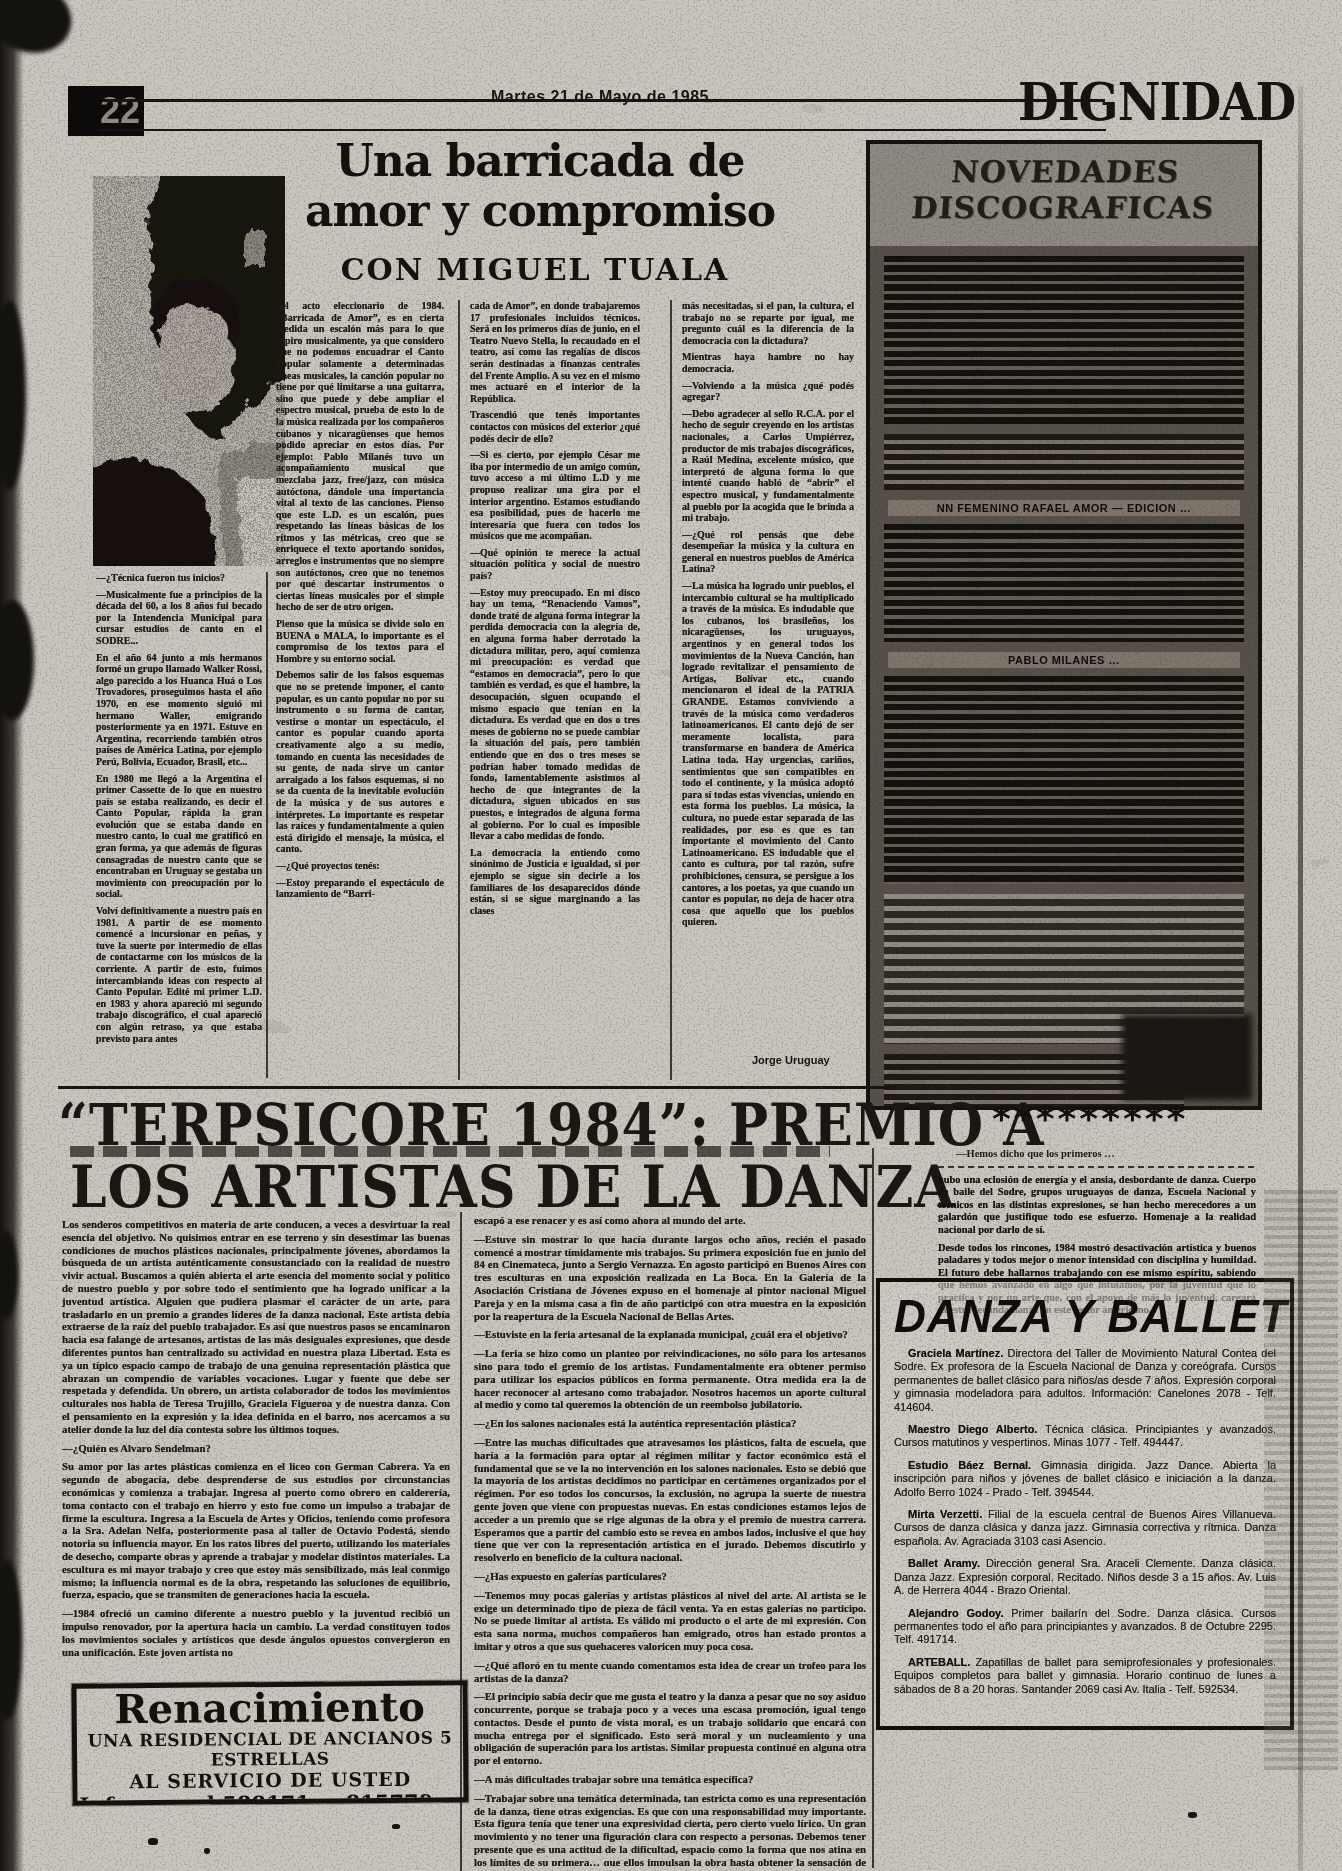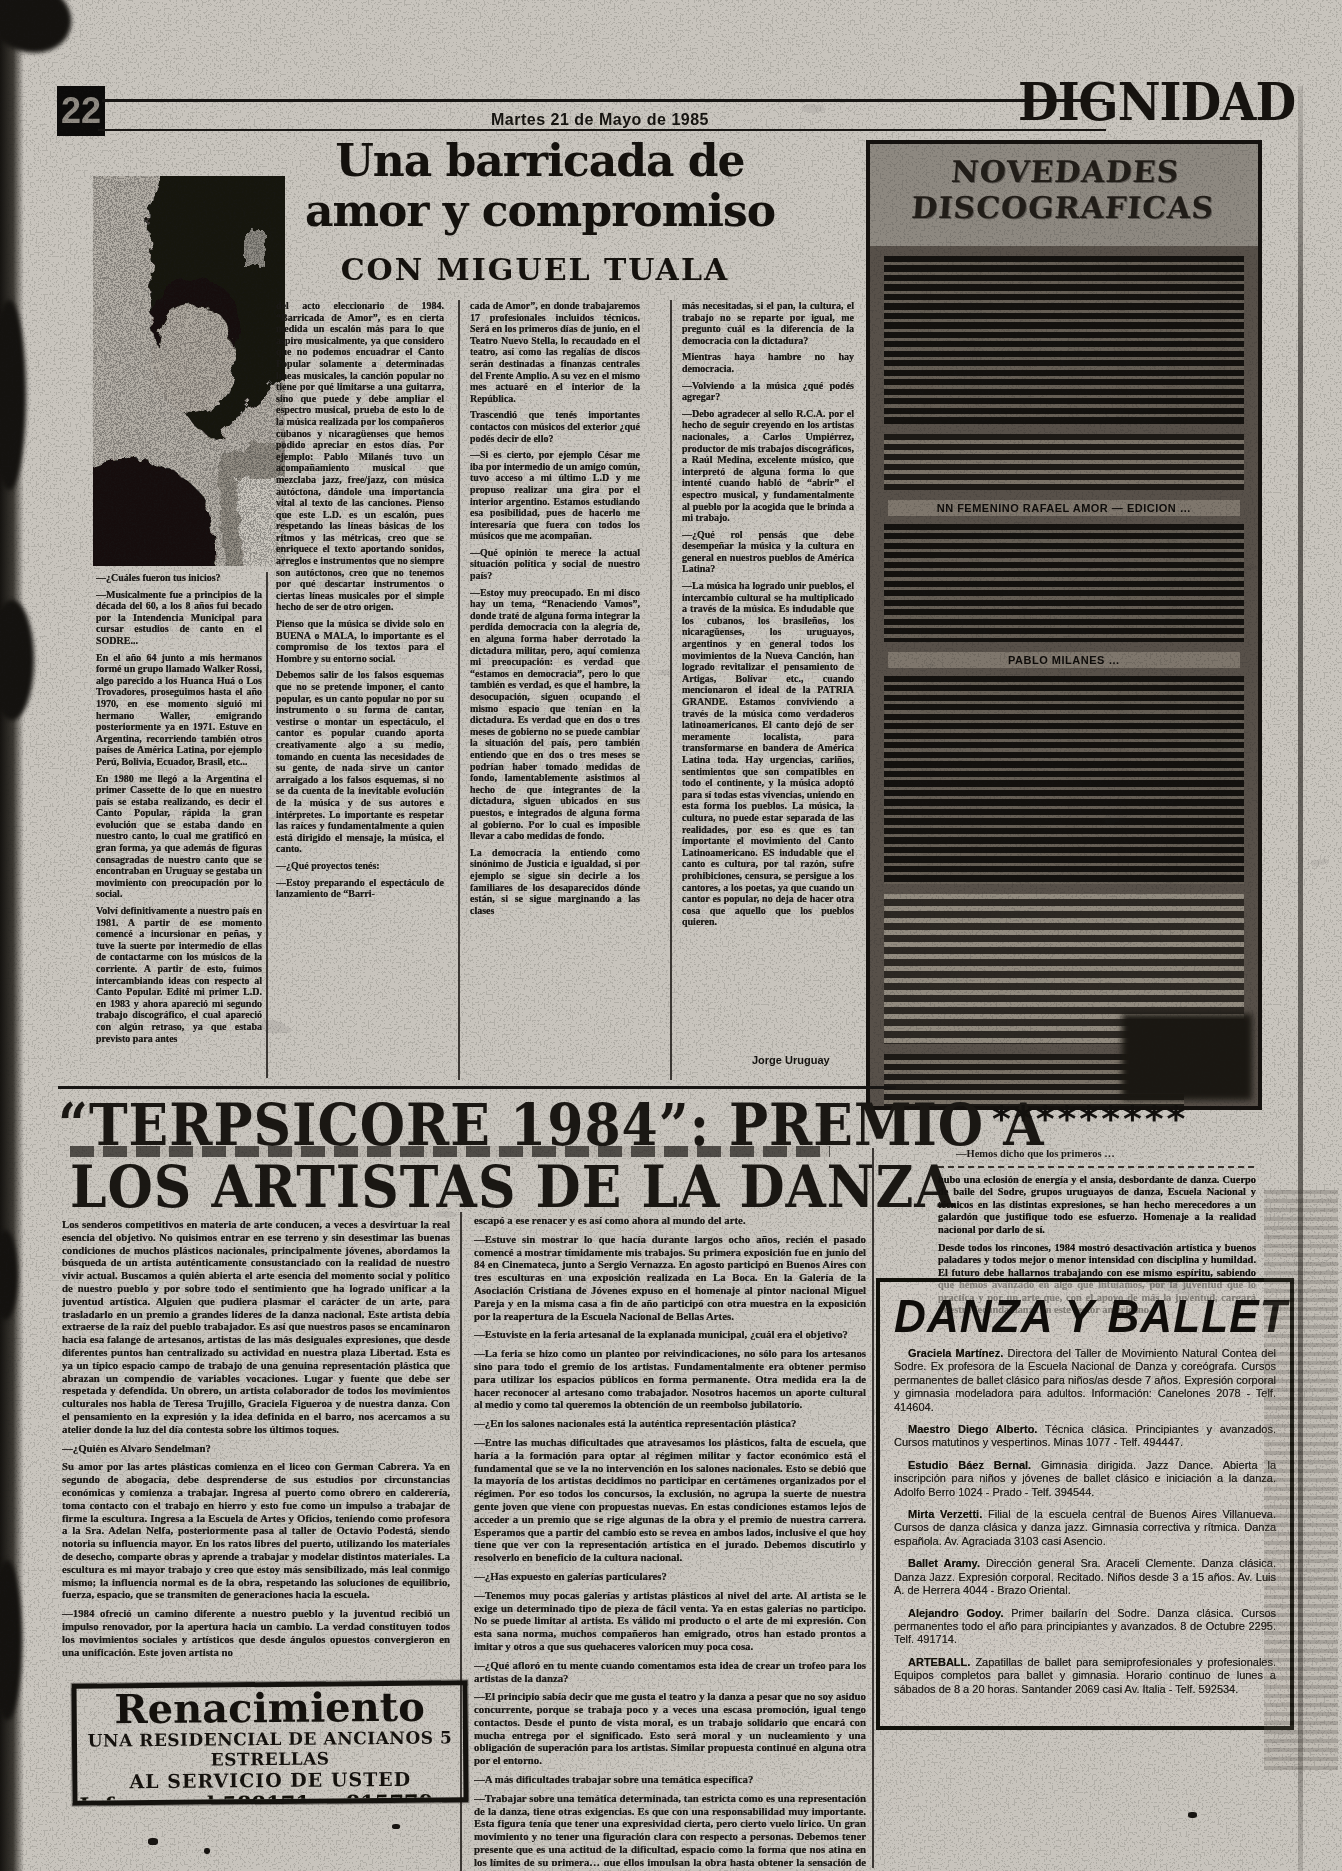--- a/index.html
+++ b/index.html
@@ -78,7 +78,7 @@
 
 <div class="page">
 
-  <div class="abs pagenum" style="left:57px;top:86px;width:48px;height:50px;">22</div>
+  <div class="abs pagenum" style="left:68px;top:86px;width:48px;height:50px;padding-left:28px;">22</div>
   <div class="abs rule" style="left:102px;top:99px;width:1003px;height:3px;"></div>
   <div class="abs rule" style="left:98px;top:129px;width:1008px;height:2px;"></div>
   <div class="abs date" style="left:420px;top:111px;width:360px;text-align:center;">Martes 21 de Mayo de 1985</div>

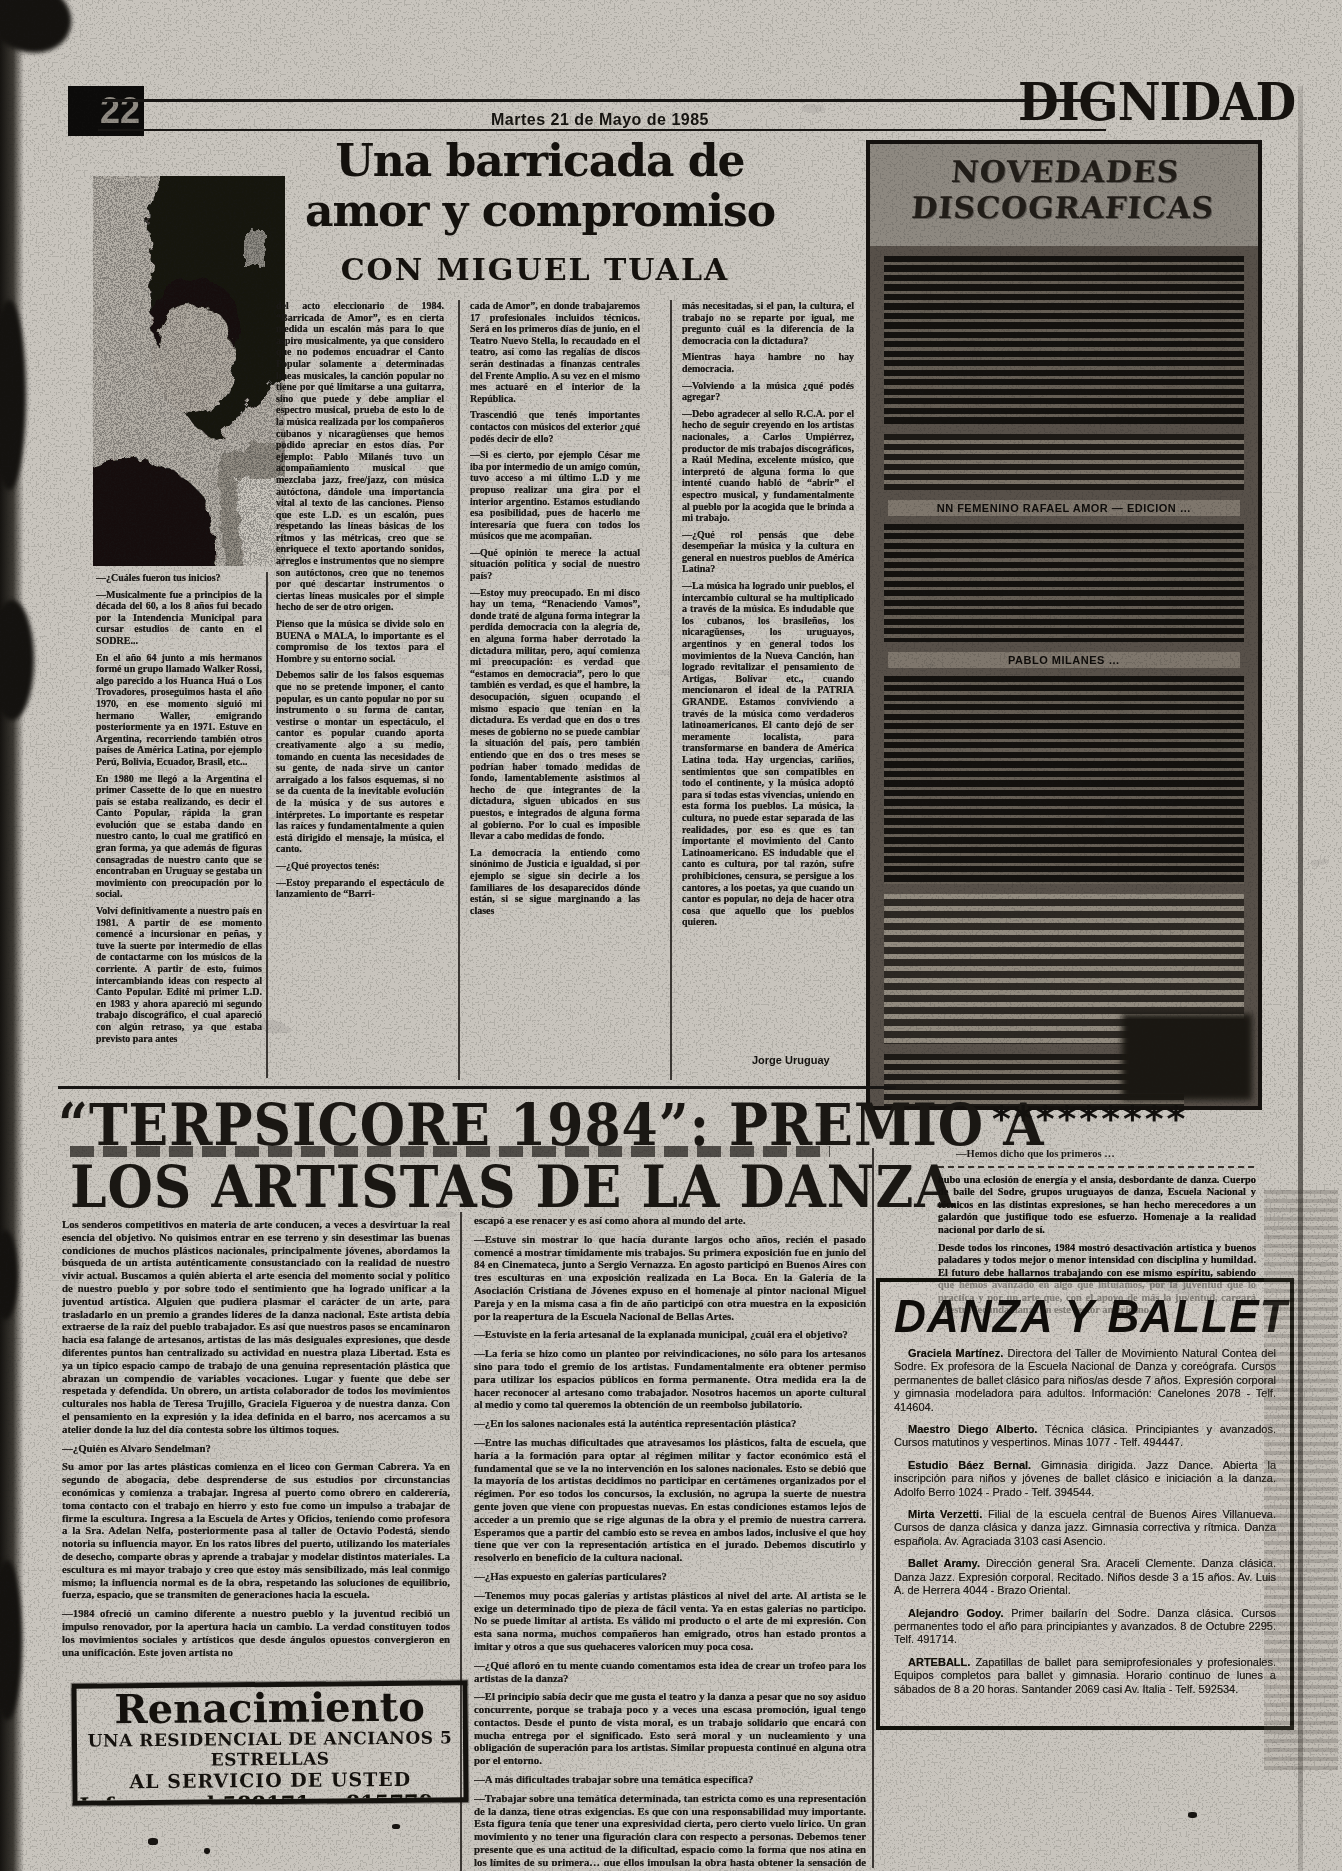--- a/index.html
+++ b/index.html
@@ -81,7 +81,7 @@
   <div class="abs pagenum" style="left:68px;top:86px;width:48px;height:50px;padding-left:28px;">22</div>
   <div class="abs rule" style="left:102px;top:99px;width:1003px;height:3px;"></div>
   <div class="abs rule" style="left:98px;top:129px;width:1008px;height:2px;"></div>
-  <div class="abs date" style="left:420px;top:111px;width:360px;text-align:center;">Martes 21 de Mayo de 1985</div>
+  <div class="abs date" style="left:420px;top:88px;width:360px;text-align:center;">Martes 21 de Mayo de 1985</div>
   <div class="abs masthead" style="left:1018px;top:72px;">DIGNIDAD</div>
 
   <div class="abs headline" style="left:295px;top:136px;width:490px;">

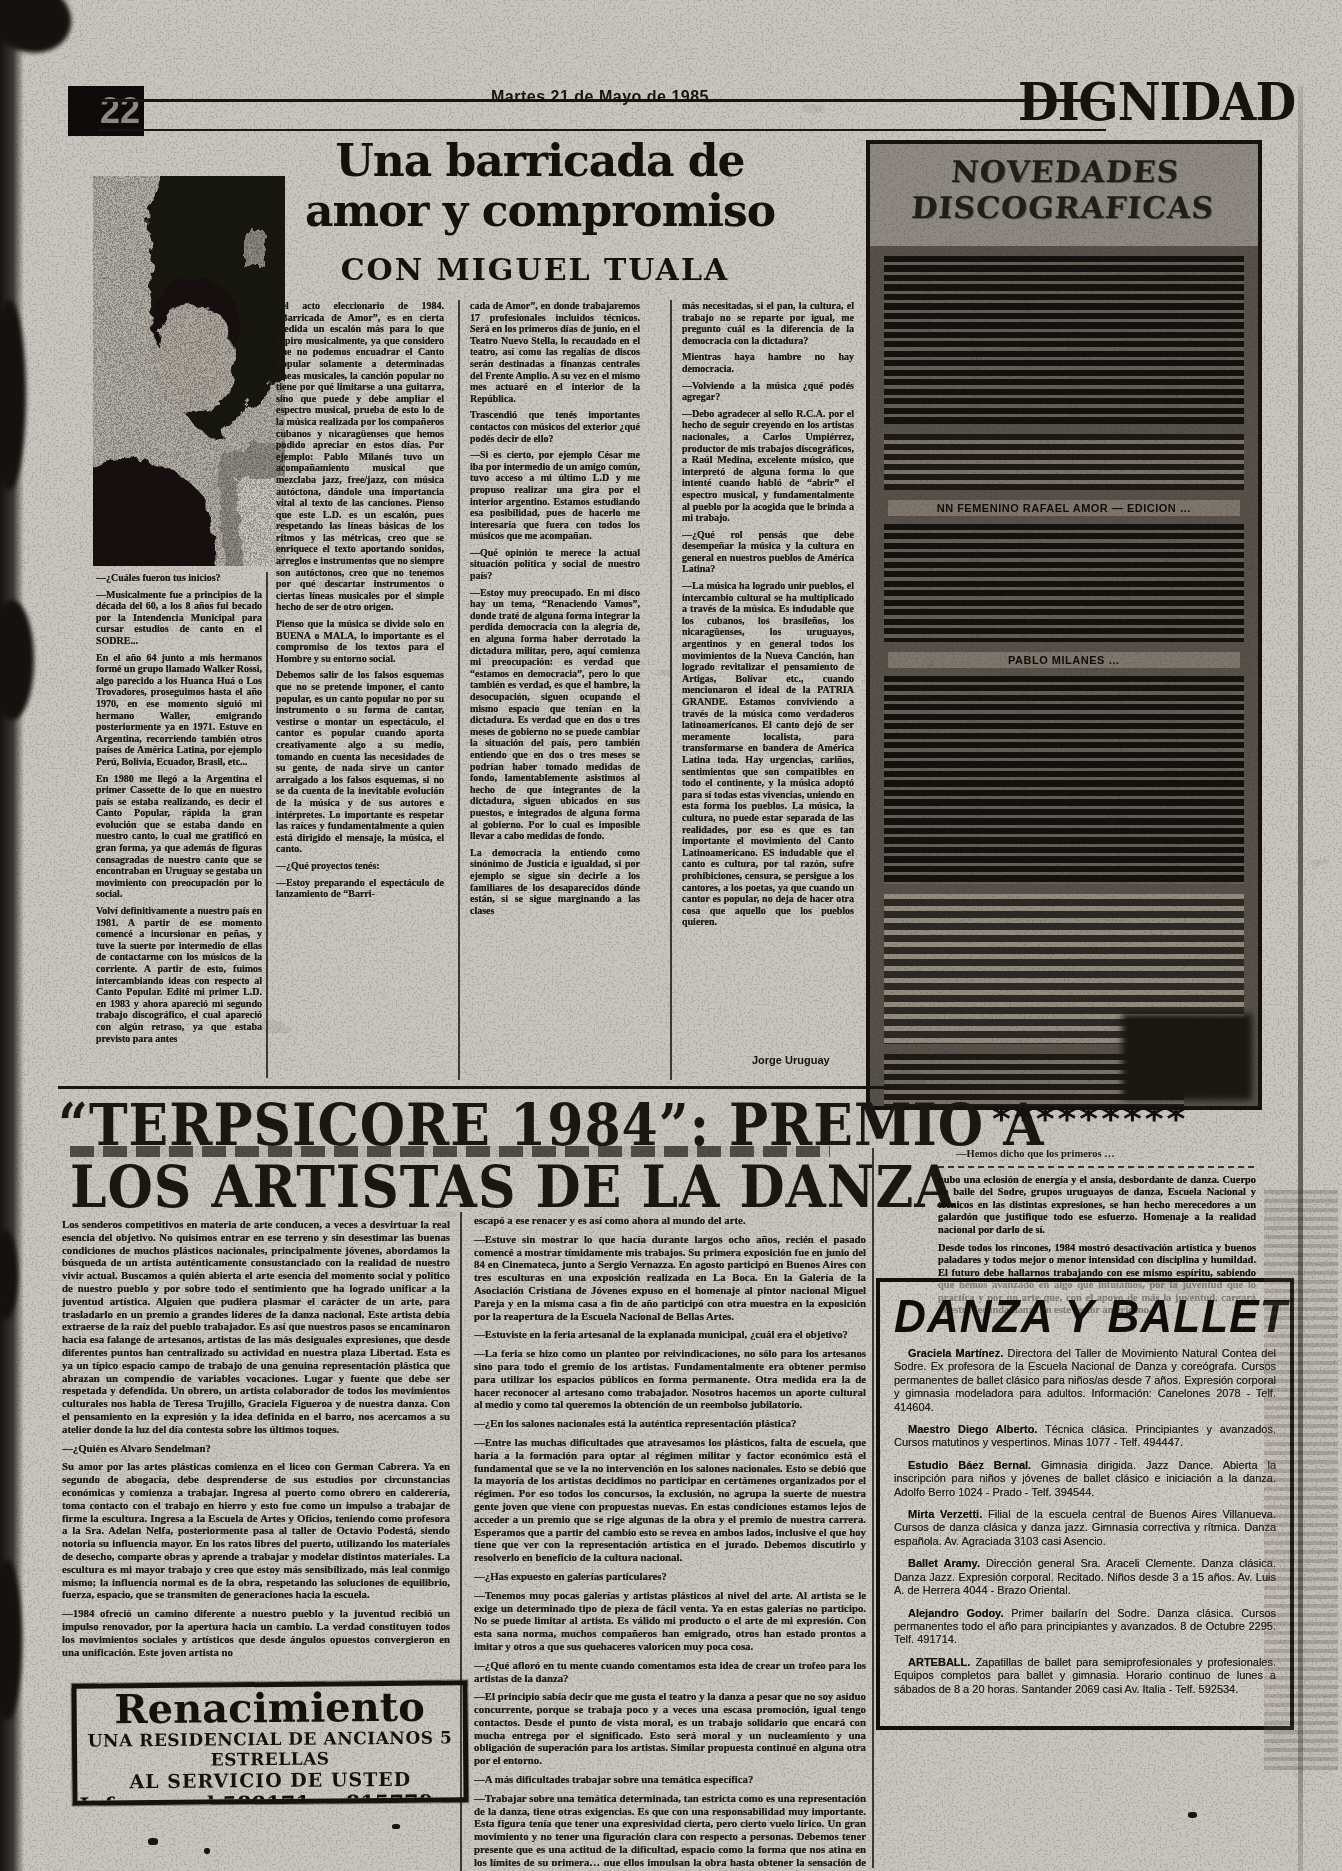--- a/index.html
+++ b/index.html
@@ -122,7 +122,7 @@
   </div>
 
   <div class="abs itext" style="left:96px;top:572px;width:166px;height:506px;">
-      <p>—¿Cuáles fueron tus inicios?</p>
+      <p>—¿Técnica fueron tus inicios?</p>
       <p>—Musicalmente fue a principios de la década del 60, a los 8 años fui becado por la Intendencia Municipal para cursar estudios de canto en el SODRE...</p>
       <p>En el año 64 junto a mis hermanos formé un grupo llamado Walker Rossi, algo parecido a los Huanca Huá o Los Trovadores, proseguimos hasta el año 1970, en ese momento siguió mi hermano Waller, emigrando posteriormente ya en 1971. Estuve en Argentina, recorriendo también otros países de América Latina, por ejemplo Perú, Bolivia, Ecuador, Brasil, etc...</p>
       <p>En 1980 me llegó a la Argentina el primer Cassette de lo que en nuestro país se estaba realizando, es decir el Canto Popular, rápida la gran evolución que se estaba dando en nuestro canto, lo cual me gratificó en gran forma, ya que además de figuras consagradas de nuestro canto que se encontraban en Uruguay se gestaba un movimiento con preocupación por lo social.</p>

